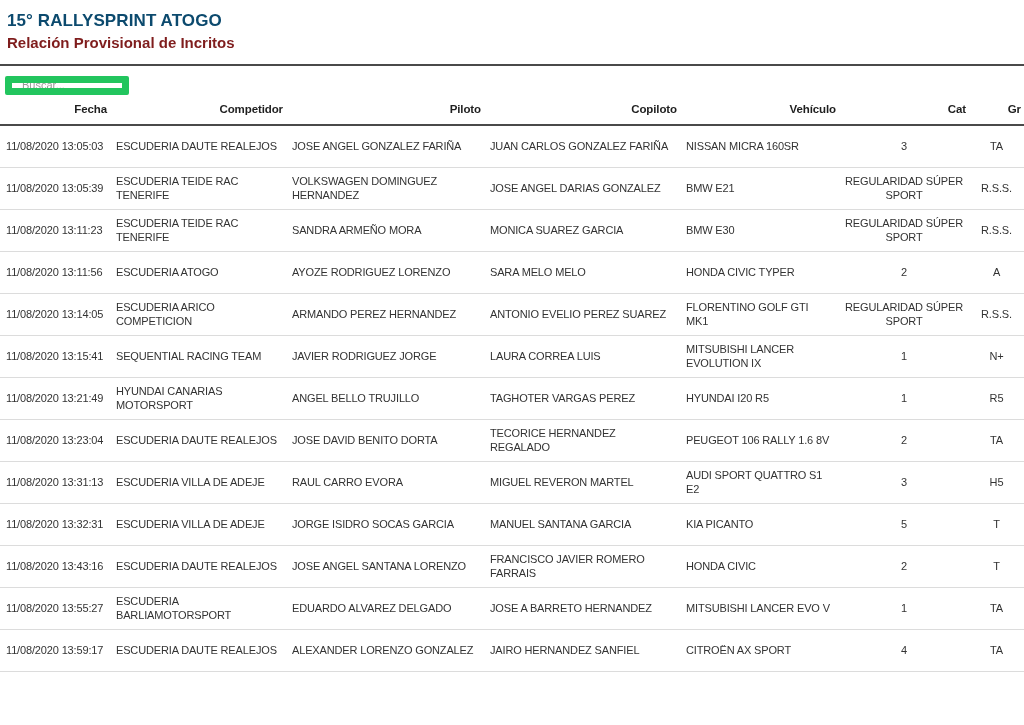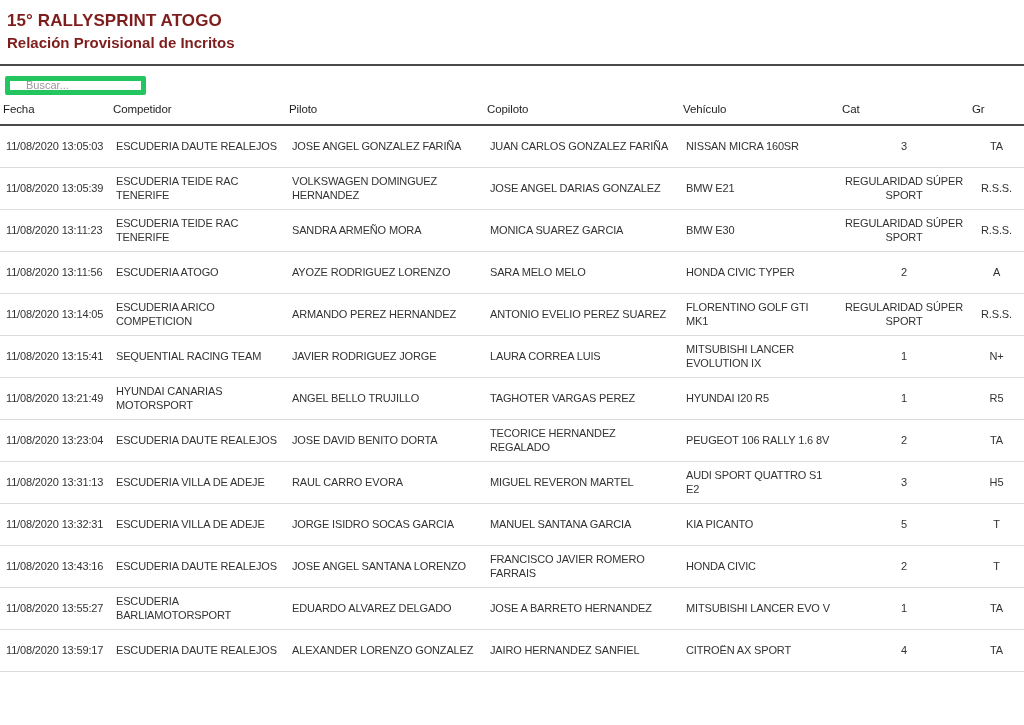--- a/index.html
+++ b/index.html
@@ -11,7 +11,7 @@
   }
   .page-header { padding: 11px 8px 0 7px; }
   .page-title {
-    font-size: 17px; font-weight: bold; color: #7f1d1d;
+    font-size: 17px; font-weight: bold; color: #0c4a6e;
     line-height: 20px; letter-spacing: 0.1px;
   }
   .page-subtitle {

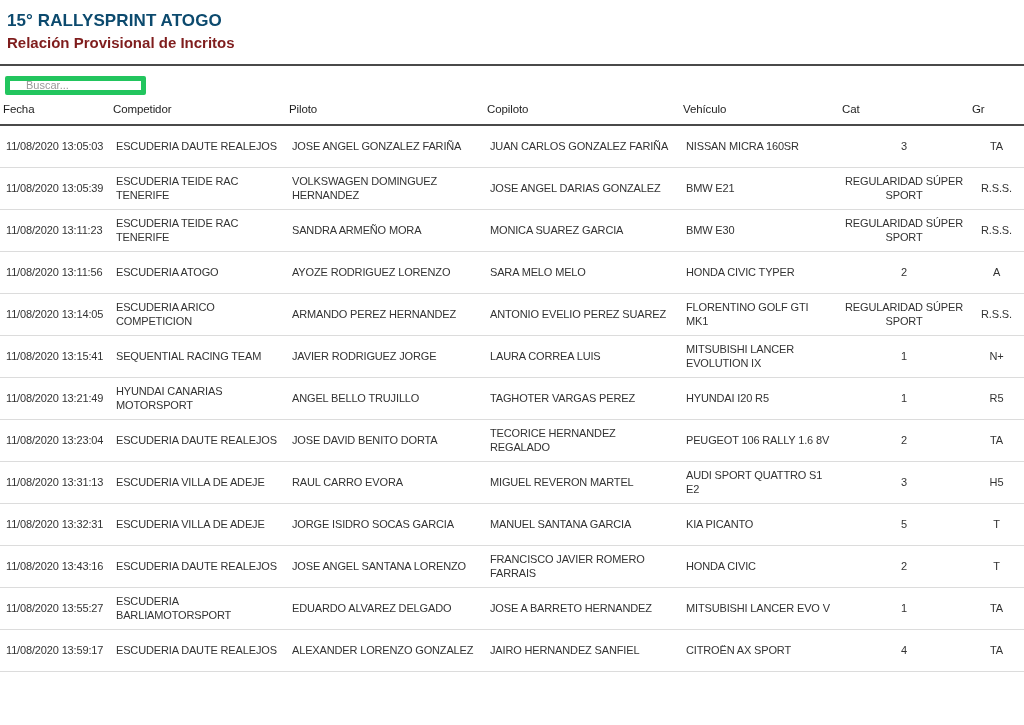--- a/index.html
+++ b/index.html
@@ -25,9 +25,9 @@
   }
   .toolbar { padding: 9px 0 0 5px; height: 28px; }
   .search-input {
-    width: 141px; height: 19px;
-    border: 5px solid #22c55e; border-radius: 2px;
-    padding: 2px 16px;
+    width: 124px; height: 19px;
+    border: 7px solid #22c55e; border-radius: 2px;
+    padding: 2px 10px;
     font-size: 11px; color: #444;
     font-family: "Liberation Sans", sans-serif;
     outline: none;

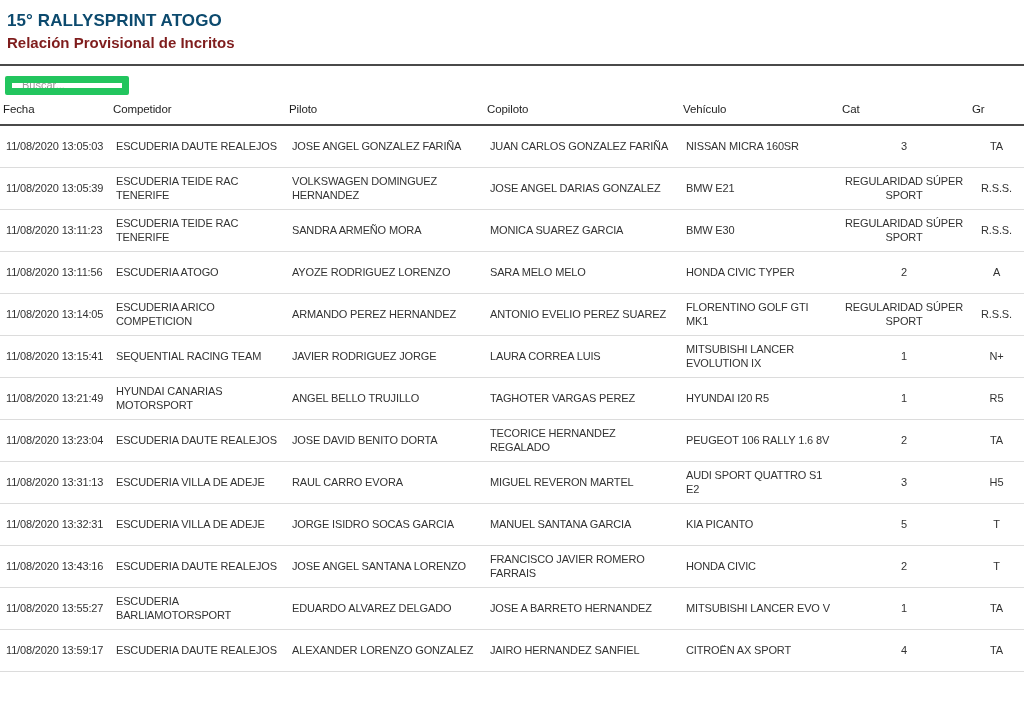--- a/index.html
+++ b/index.html
@@ -39,8 +39,8 @@
     table-layout: fixed;
   }
   table.entries th {
-    font-size: 11.5px; font-weight: normal; color: #1f1f1f;
-    text-align: left;
+    font-size: 11.5px; font-weight: bold; color: #1f1f1f;
+    text-align: right;
     padding: 9px 3px;
     border-bottom: 2px solid #4a4a4a;
     letter-spacing: -0.1px;

